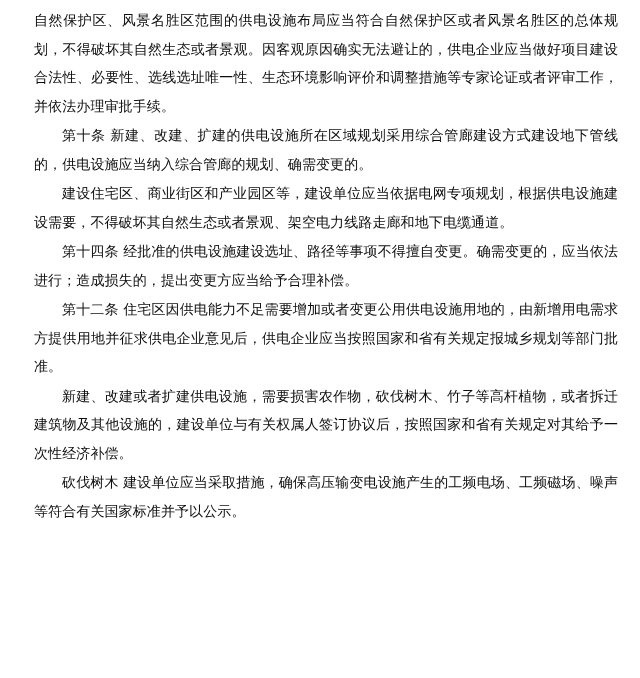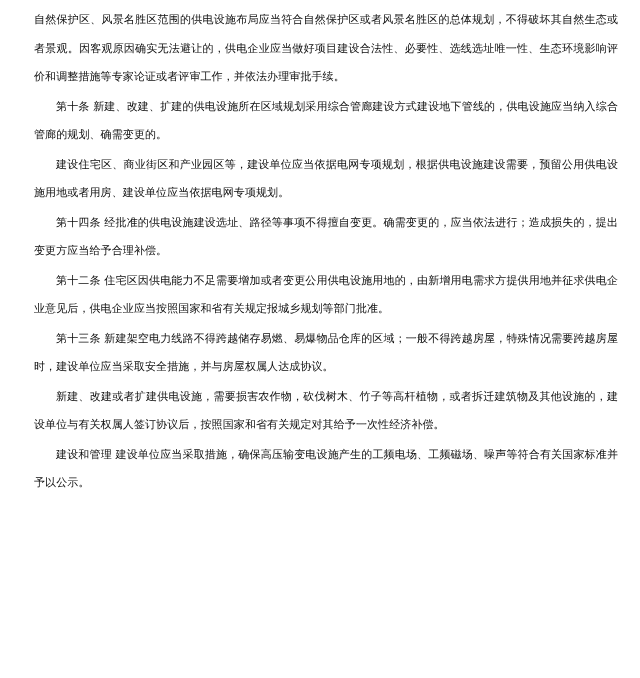--- a/index.html
+++ b/index.html
@@ -22,7 +22,7 @@
     background: #ffffff;
   }
   .para {
-    font-size: 11px;
+    font-size: 14px;
     line-height: 28.5px;
     text-align: justify;
     text-justify: inter-ideograph;

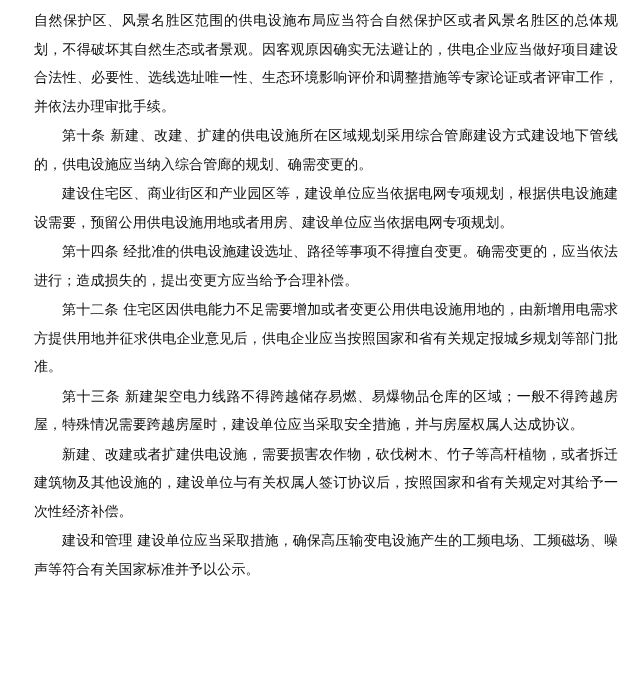--- a/index.html
+++ b/index.html
@@ -49,7 +49,7 @@
   <p class="para indent"><span class="art">第十条 </span><span>新建、改建、扩建的供电设施所在区域规划采用综合管廊建设方式建设地下管线的，供电设施应当纳入综合管廊的规划、确需变更的。</span></p>
 
 
-  <p class="para indent"><span>建设住宅区、商业街区和产业园区等，建设单位应当依据电网专项规划，根据供电设施建设需要，预留公用供电设施用地或者用房、建设单位应当依据电网专项规划。</span></p>
+  <p class="para indent"><span>建设住宅区、商业街区和产业园区等，建设单位应当依据电网专项规划，根据供电设施建设需要，不得破坏其自然生态或者景观、架空电力线路走廊和地下电缆通道。</span></p>
 
   <p class="para indent"><span class="art">第十四条 </span><span>经批准的供电设施建设选址、路径等事项不得擅自变更。确需变更的，应当依法进行；造成损失的，提出变更方应当给予合理补偿。</span></p>
 

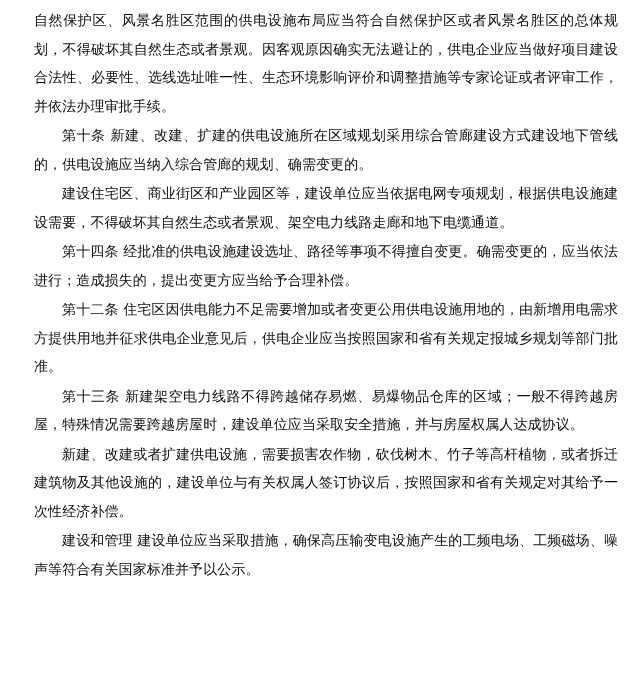--- a/index.html
+++ b/index.html
@@ -55,7 +55,6 @@
 
   <p class="para indent"><span class="art">第十二条 </span><span>住宅区因供电能力不足需要增加或者变更公用供电设施用地的，由新增用电需求方提供用地并征求供电企业意见后，供电企业应当按照国家和省有关规定报城乡规划等部门批准。</span></p>
 
-  <p class="para indent"><span class="art">第十三条 </span><span>新建架空电力线路不得跨越储存易燃、易爆物品仓库的区域；一般不得跨越房屋，特殊情况需要跨越房屋时，建设单位应当采取安全措施，并与房屋权属人达成协议。</span></p>
 
 
   <p class="para indent"><span>新建、改建或者扩建供电设施，需要损害农作物，砍伐树木、竹子等高杆植物，或者拆迁建筑物及其他设施的，建设单位与有关权属人签订协议后，按照国家和省有关规定对其给予一次性经济补偿。</span></p>

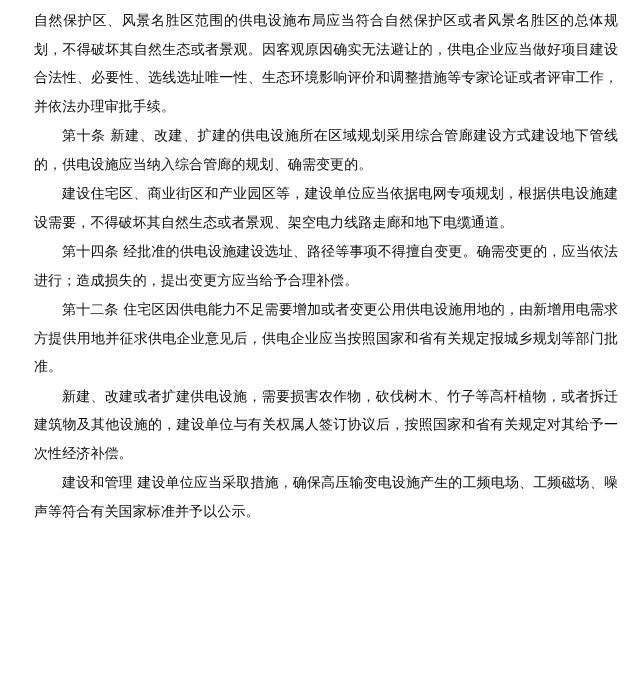--- a/index.html
+++ b/index.html
@@ -59,7 +59,7 @@
 
   <p class="para indent"><span>新建、改建或者扩建供电设施，需要损害农作物，砍伐树木、竹子等高杆植物，或者拆迁建筑物及其他设施的，建设单位与有关权属人签订协议后，按照国家和省有关规定对其给予一次性经济补偿。</span></p>
 
-  <p class="para indent"><span class="art">建设和管理 </span><span>建设单位应当采取措施，确保高压输变电设施产生的工频电场、工频磁场、噪声等符合有关国家标准并予以公示。</span></p>
+  <p class="para indent"><span class="art">砍伐树木 </span><span>建设单位应当采取措施，确保高压输变电设施产生的工频电场、工频磁场、噪声等符合有关国家标准并予以公示。</span></p>
 
 </div>
 

